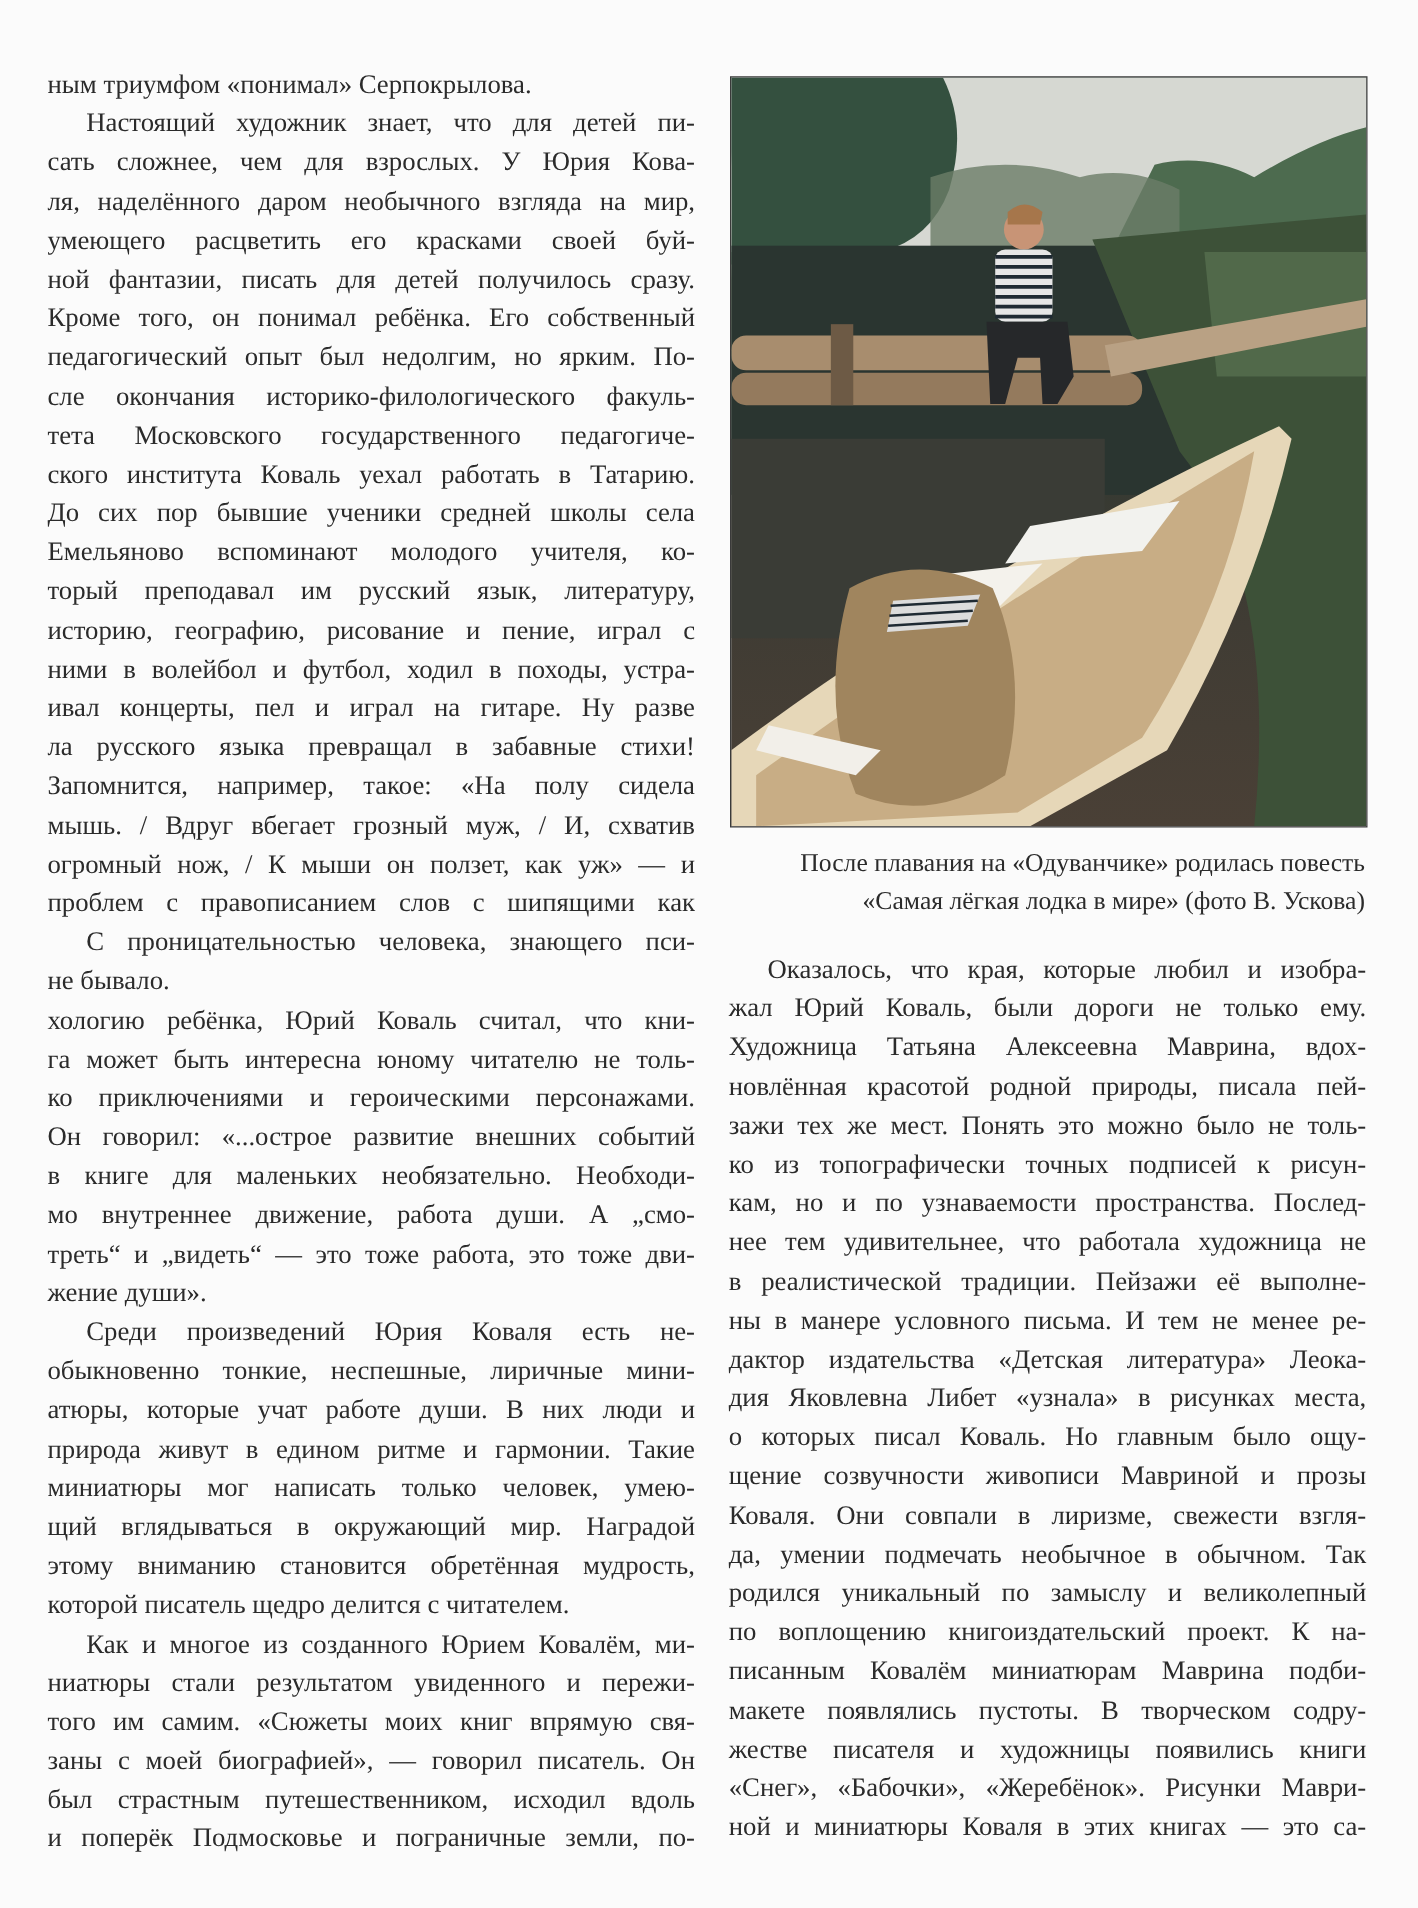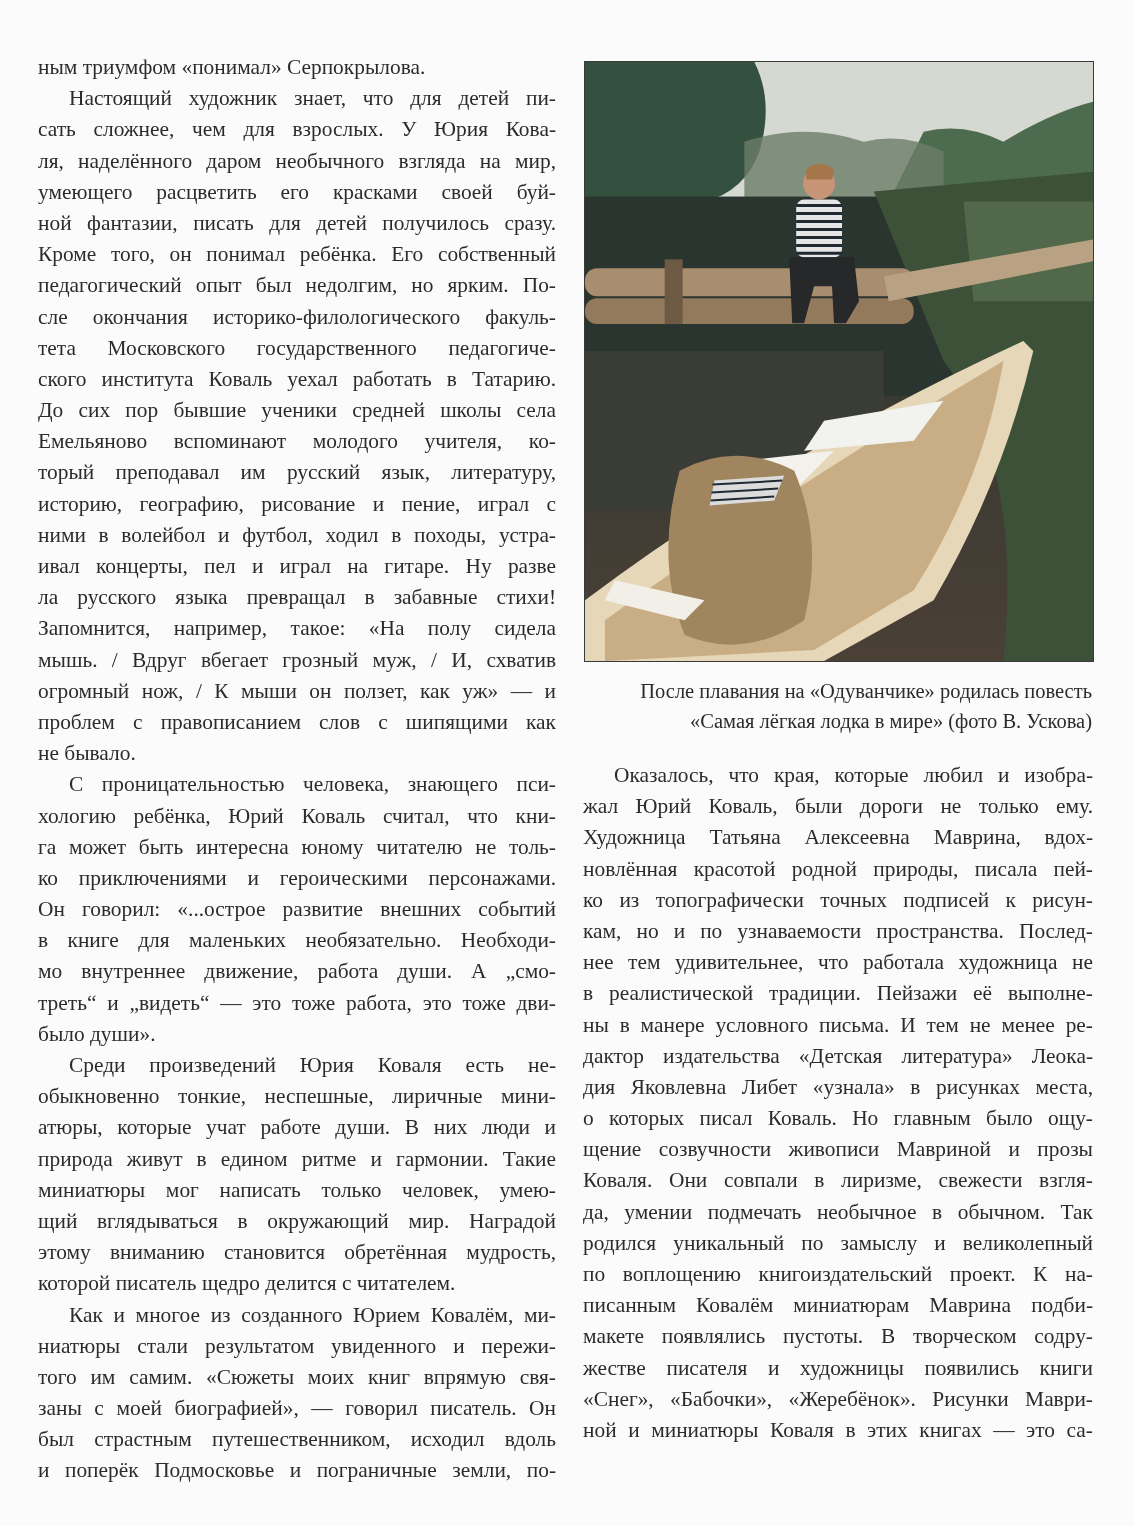--- a/index.html
+++ b/index.html
@@ -78,8 +78,8 @@
   <span class="line">мышь. / Вдруг вбегает грозный муж, / И, схватив</span>
   <span class="line">огромный нож, / К мыши он ползет, как уж» — и</span>
   <span class="line">проблем с правописанием слов с шипящими как</span>
+  <span class="line indent">С проницательностью человека, знающего пси-</span>
   <span class="line last">не бывало.</span>
-  <span class="line indent">С проницательностью человека, знающего пси-</span>
   <span class="line">хологию ребёнка, Юрий Коваль считал, что кни-</span>
   <span class="line">га может быть интересна юному читателю не толь-</span>
   <span class="line">ко приключениями и героическими персонажами.</span>

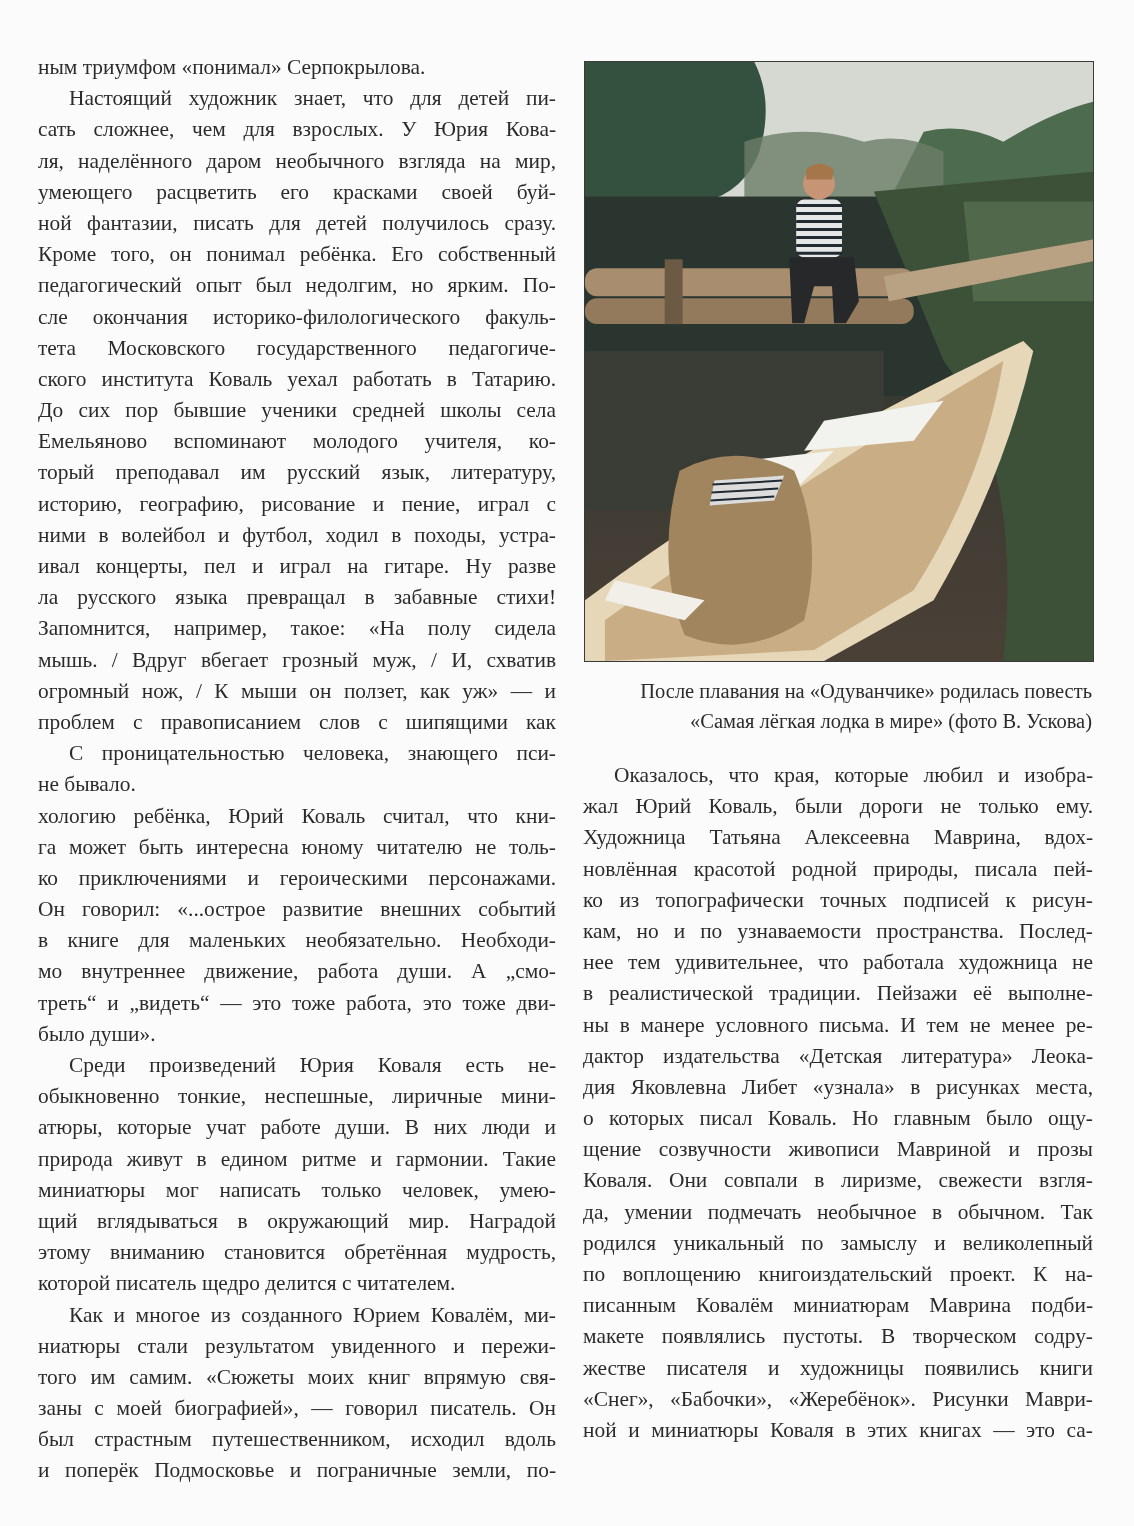--- a/index.html
+++ b/index.html
@@ -165,6 +165,7 @@
   <span class="line">жал Юрий Коваль, были дороги не только ему.</span>
   <span class="line">Художница Татьяна Алексеевна Маврина, вдох-</span>
   <span class="line">новлённая красотой родной природы, писала пей-</span>
+  <span class="line">зажи тех же мест. Понять это можно было не толь-</span>
   <span class="line">ко из топографически точных подписей к рисун-</span>
   <span class="line">кам, но и по узнаваемости пространства. Послед-</span>
   <span class="line">нее тем удивительнее, что работала художница не</span>

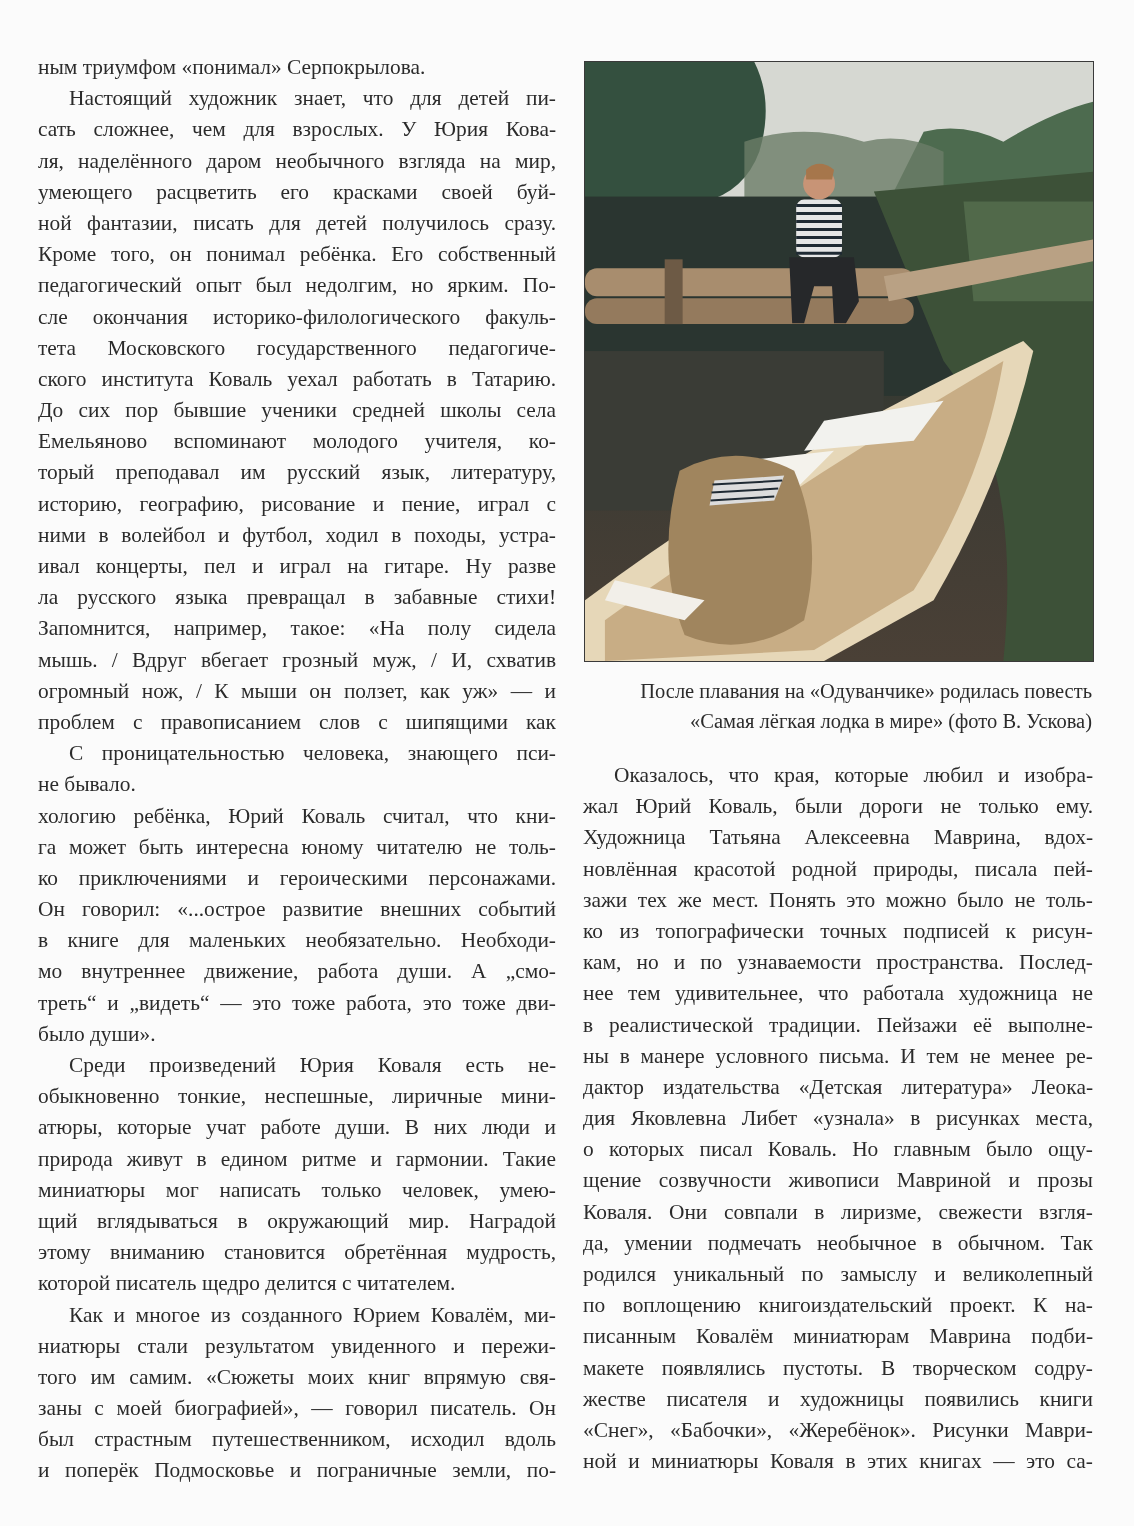--- a/index.html
+++ b/index.html
@@ -87,7 +87,7 @@
   <span class="line">в книге для маленьких необязательно. Необходи-</span>
   <span class="line">мо внутреннее движение, работа души. А „смо-</span>
   <span class="line">треть“ и „видеть“ — это тоже работа, это тоже дви-</span>
-  <span class="line last">было души».</span>
+  <span class="line last">жение души».</span>
   <span class="line indent">Среди произведений Юрия Коваля есть не-</span>
   <span class="line">обыкновенно тонкие, неспешные, лиричные мини-</span>
   <span class="line">атюры, которые учат работе души. В них люди и</span>

